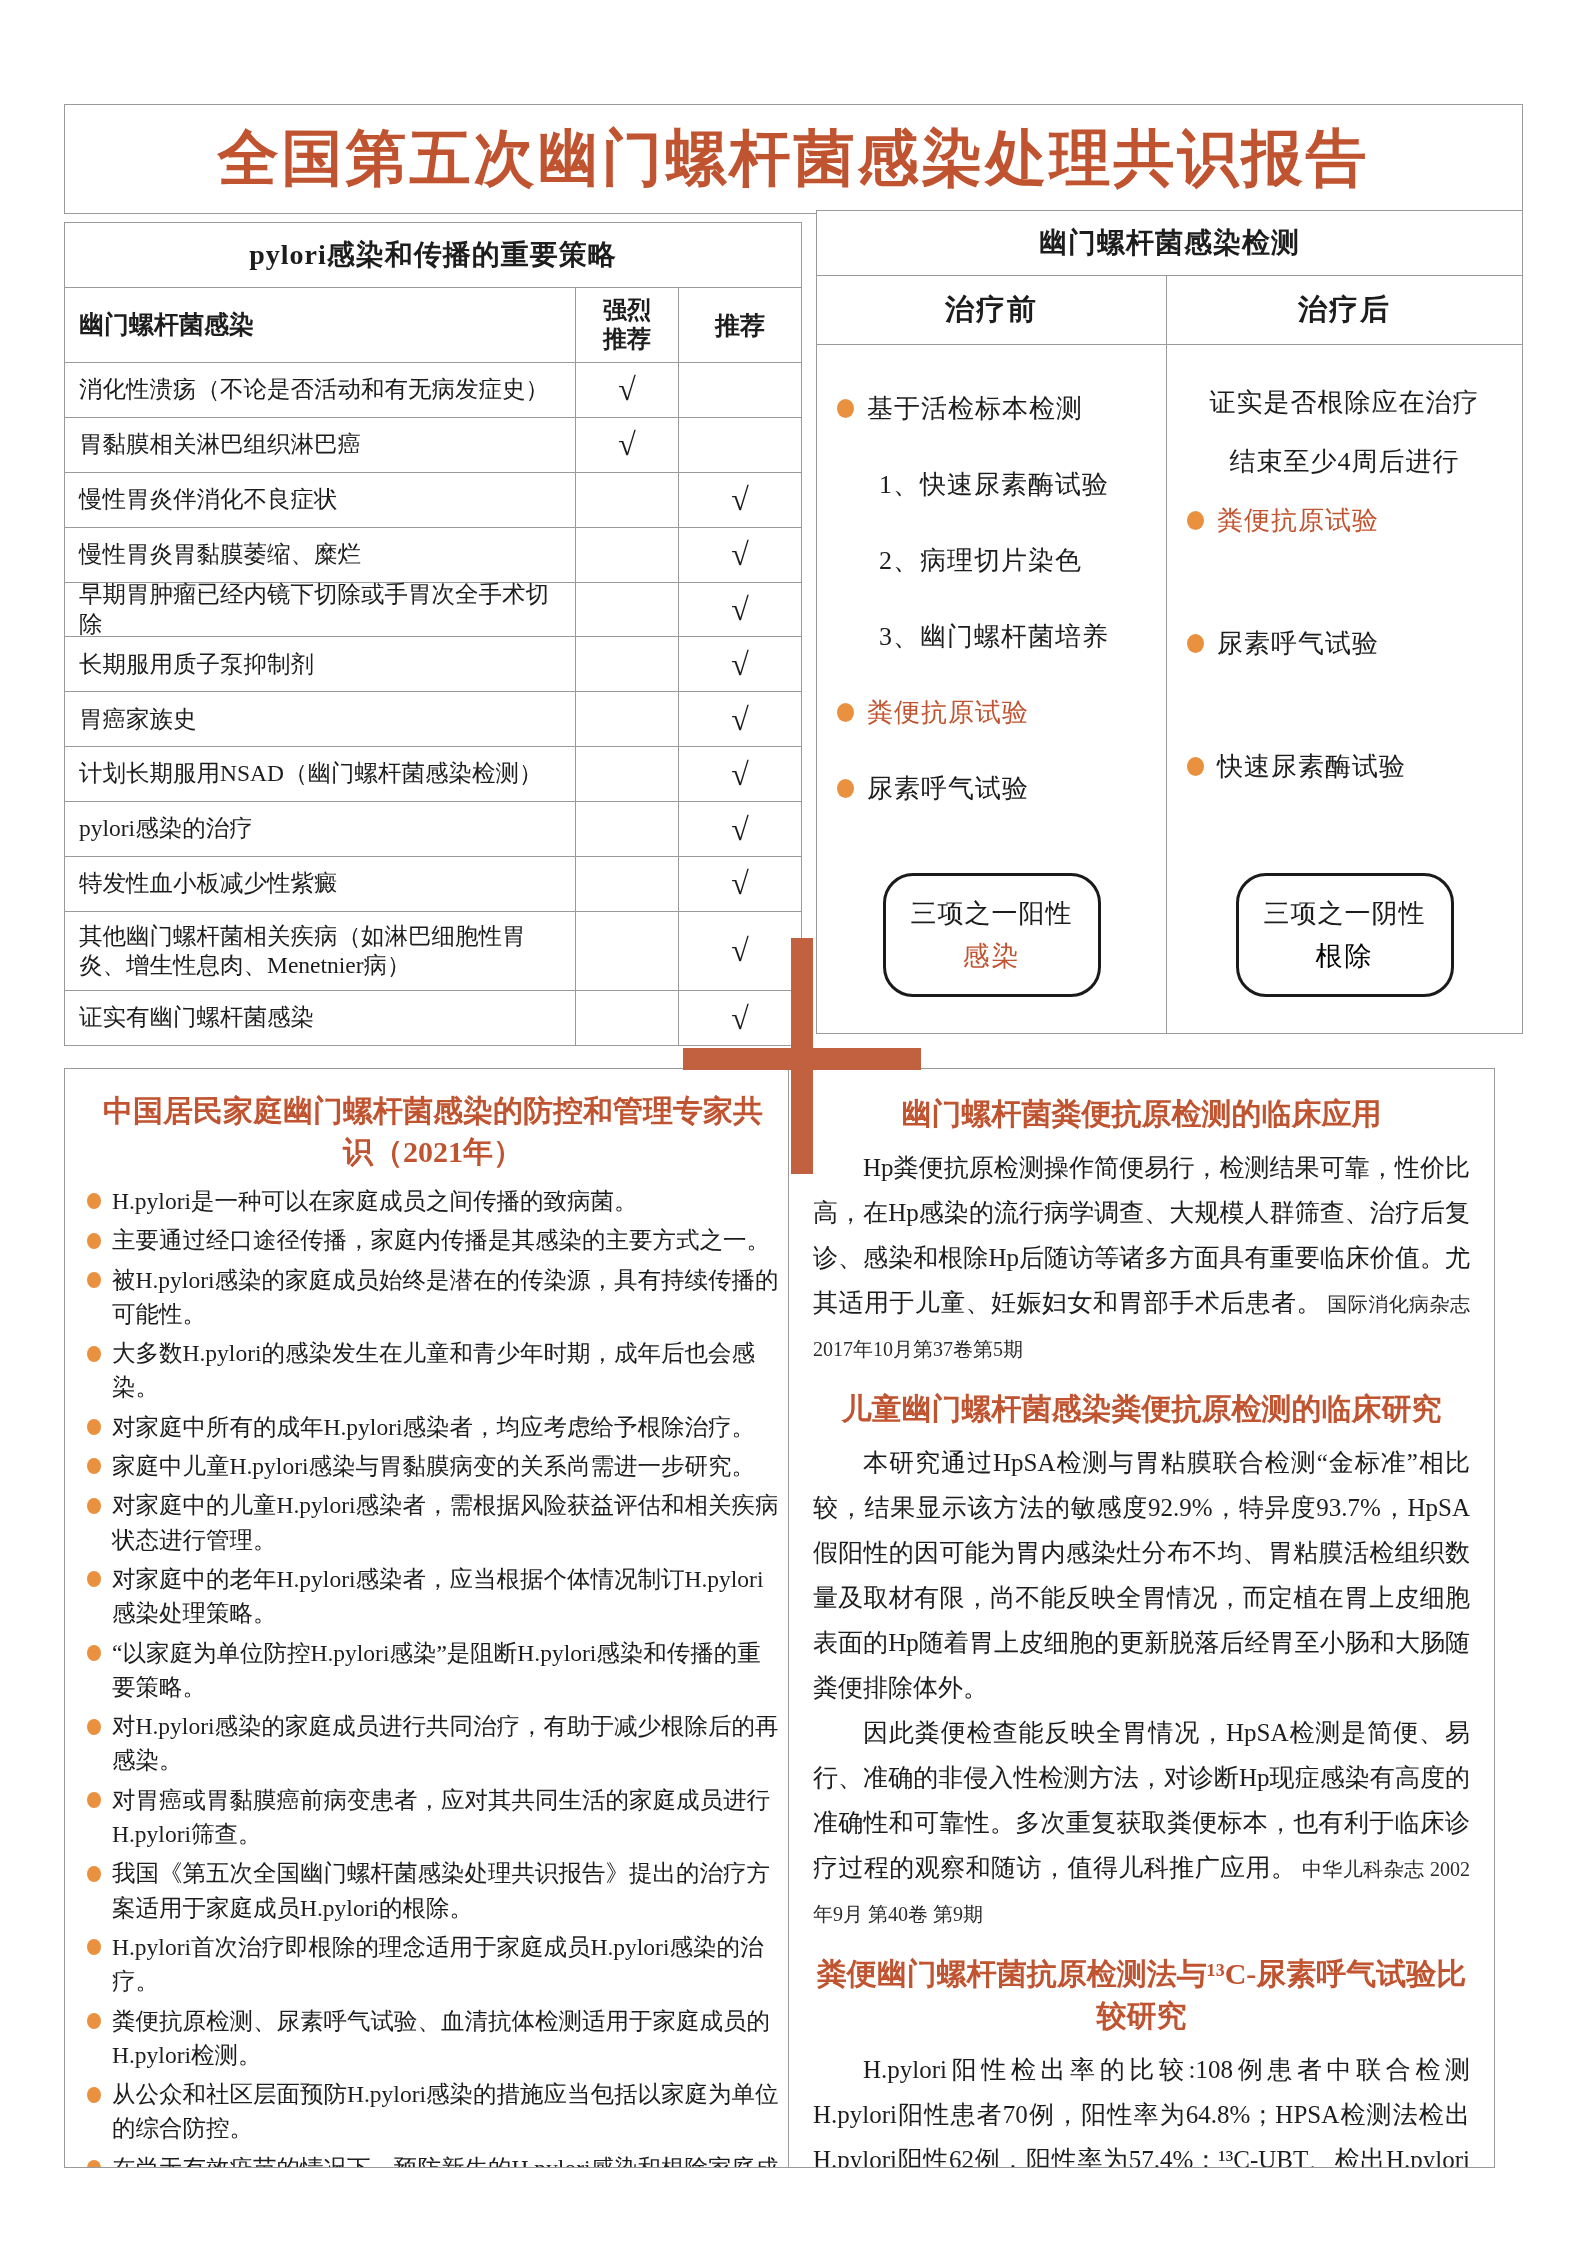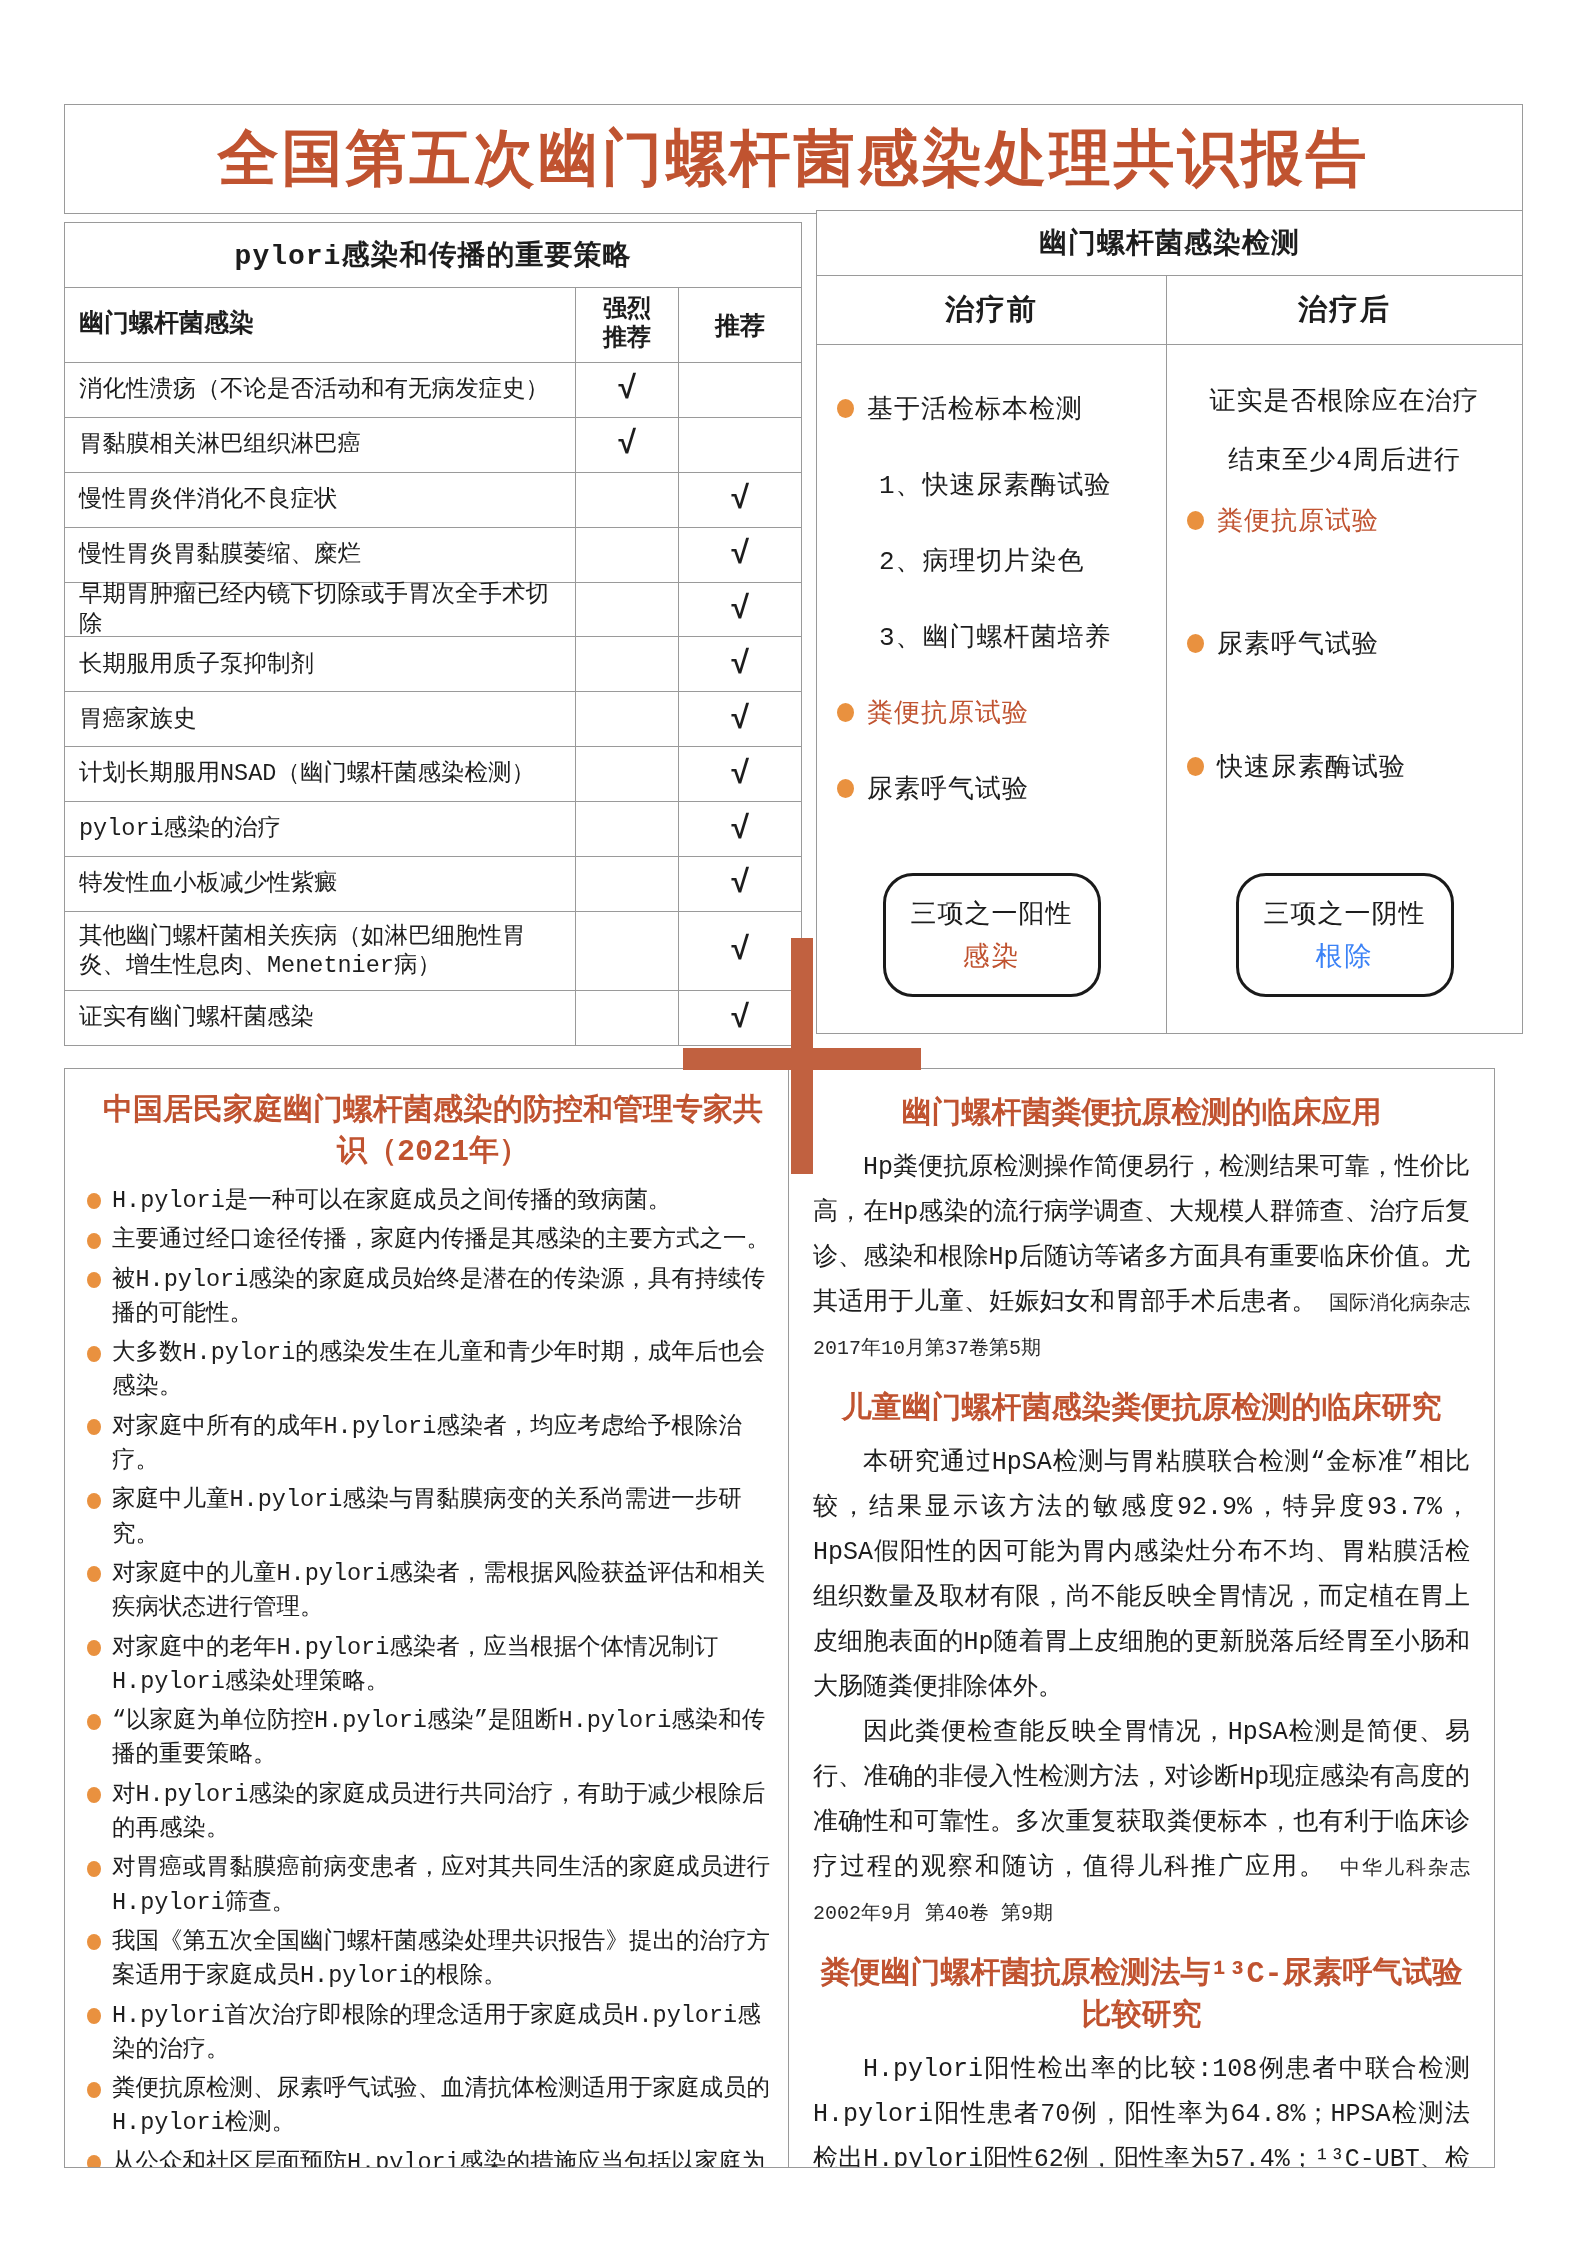--- a/index.html
+++ b/index.html
@@ -4,7 +4,7 @@
 <style>
   html,body{margin:0;padding:0;background:#fff;}
   .page{position:relative;width:1587px;height:2245px;background:#ffffff;
-        font-family:Liberation Mono, monospace;color:#1d1d1d;overflow:hidden;}
+        font-family:Liberation Serif, serif;color:#1d1d1d;overflow:hidden;}
   .panel{box-sizing:border-box;border:1px solid #9a9a9a;background:#fff;position:absolute;}
 
   

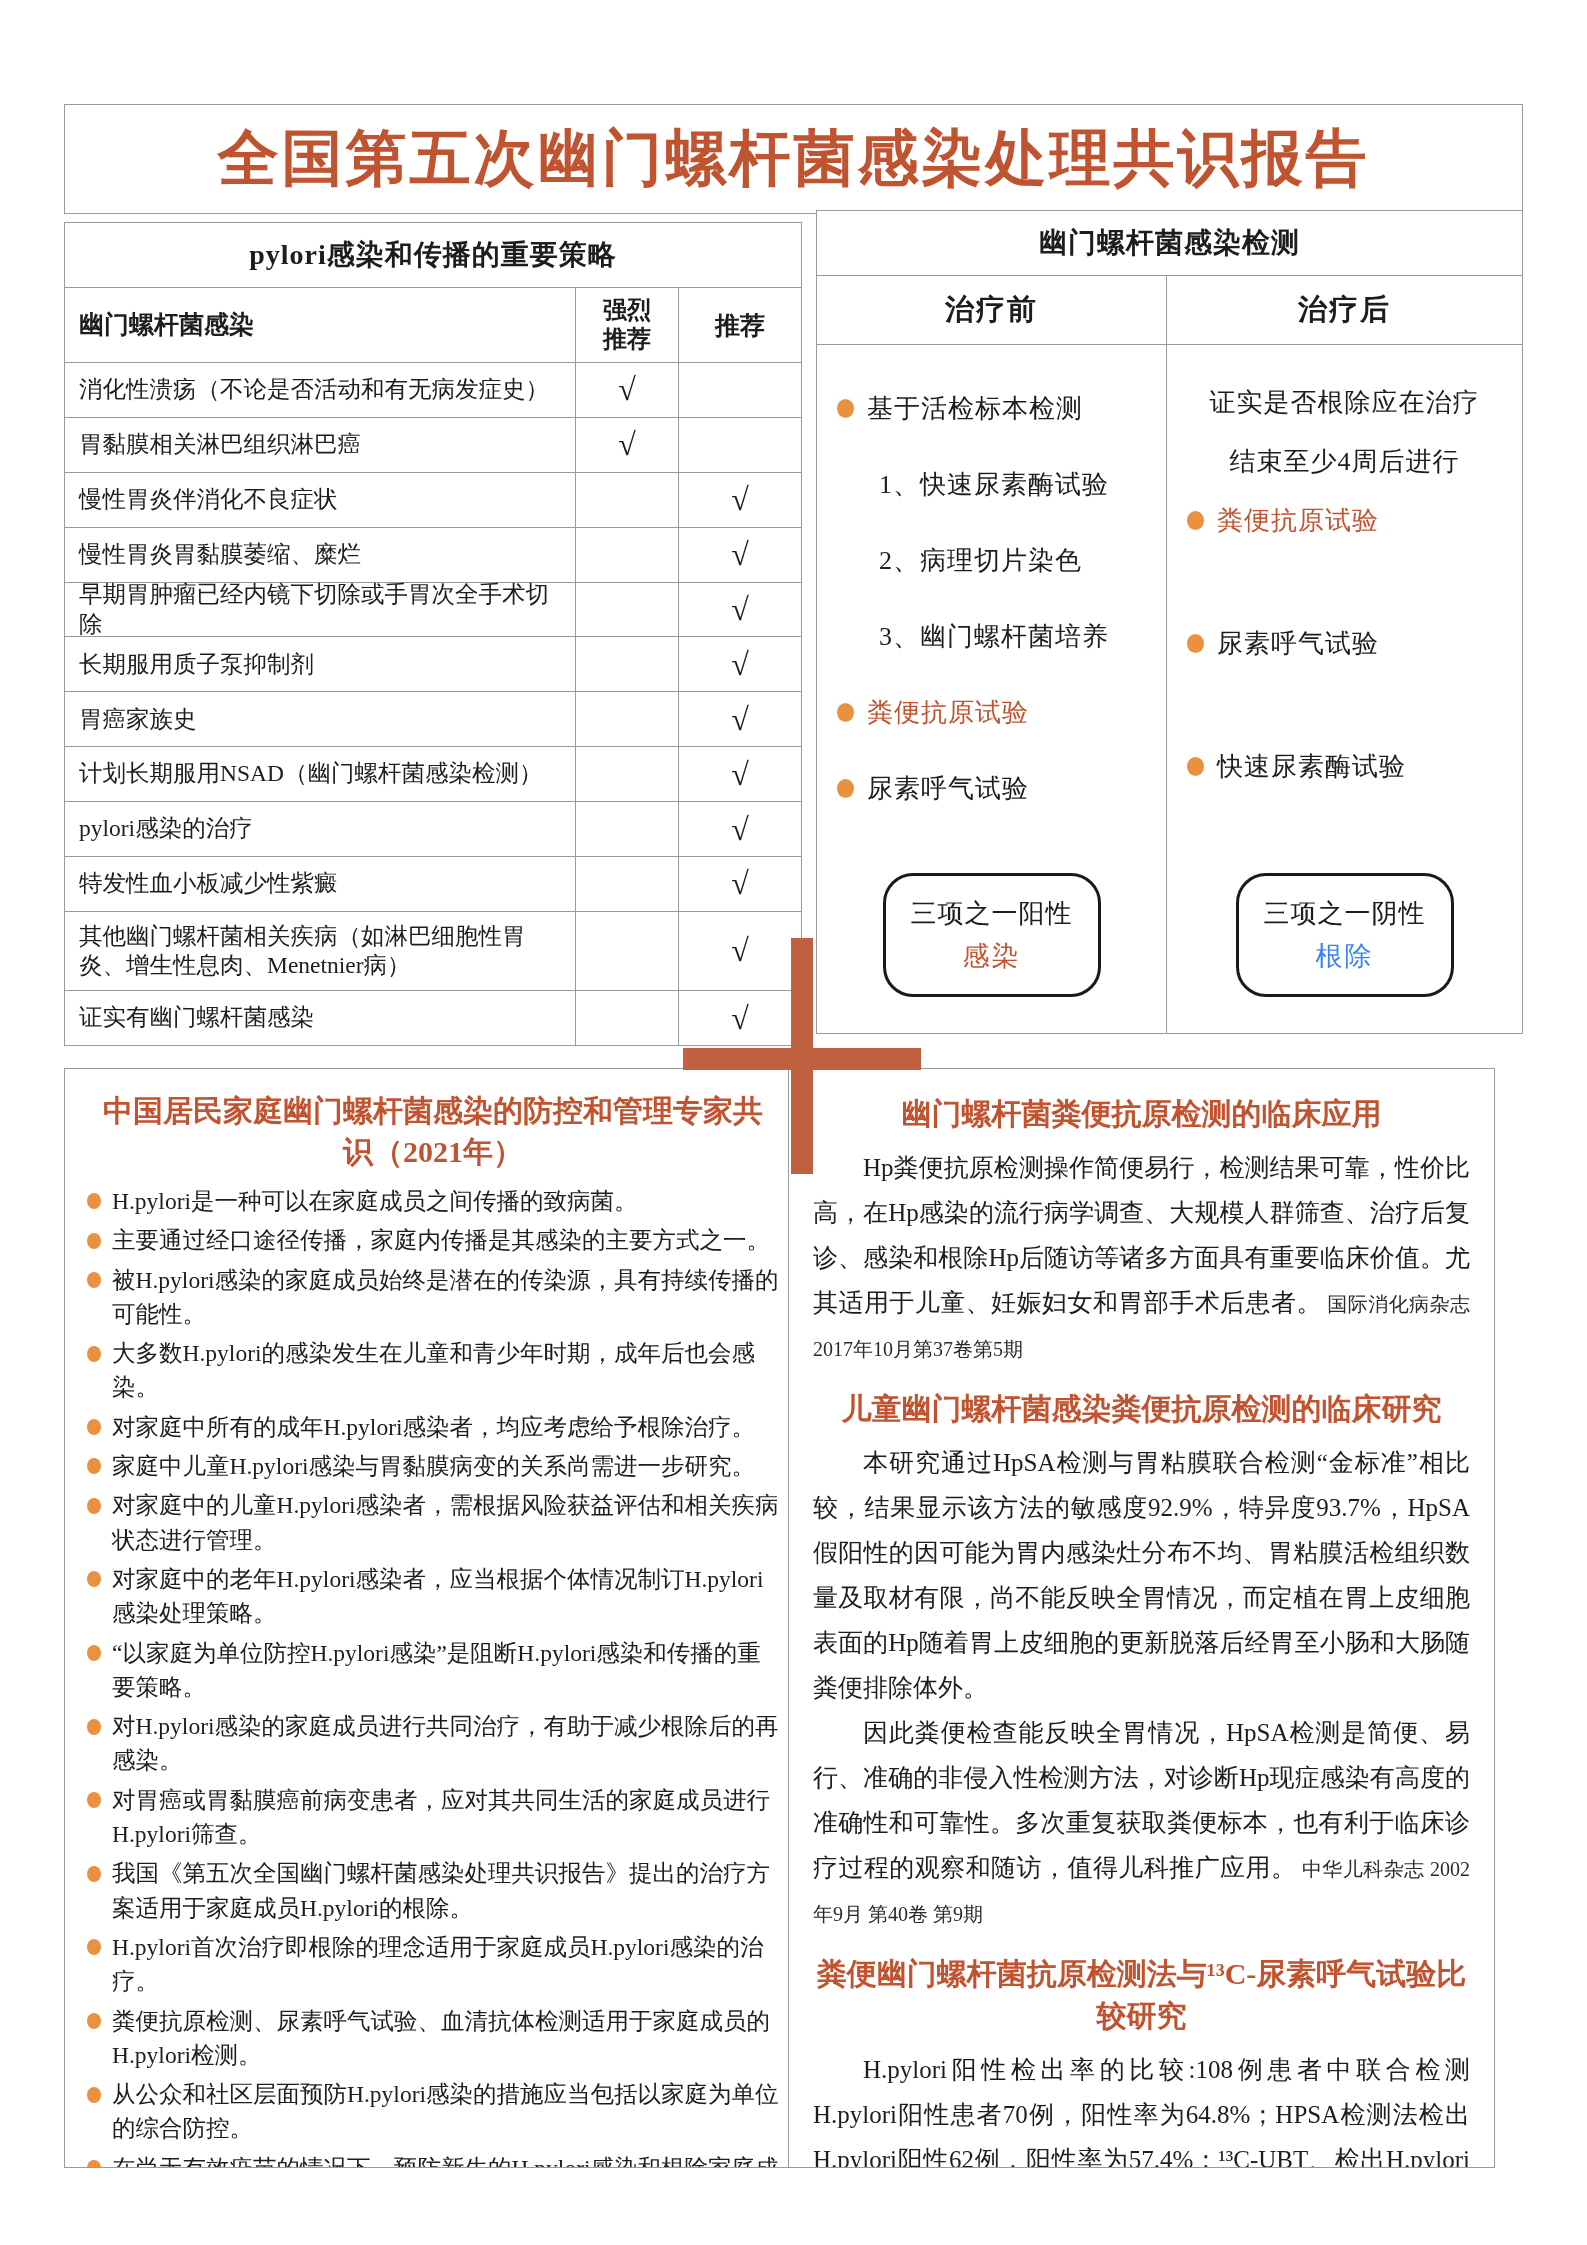--- a/index.html
+++ b/index.html
@@ -44,7 +44,7 @@
   #dp-post .di-bullet{margin-bottom:88px;}
   #dp-post .dp-items{padding-top:40px;}
   .accent{color:#c05330;}
-  .green{color:#3b82f6;}
+  .green{color:#000000;}
   .dp-box{flex:none;align-self:center;width:212px;height:118px;border:3px solid #1a1a1a;border-radius:30px;
           margin-bottom:36px;display:flex;flex-direction:column;align-items:center;justify-content:center;gap:7px;}
   .dp-box .r1{font-size:26px;letter-spacing:1px;}

